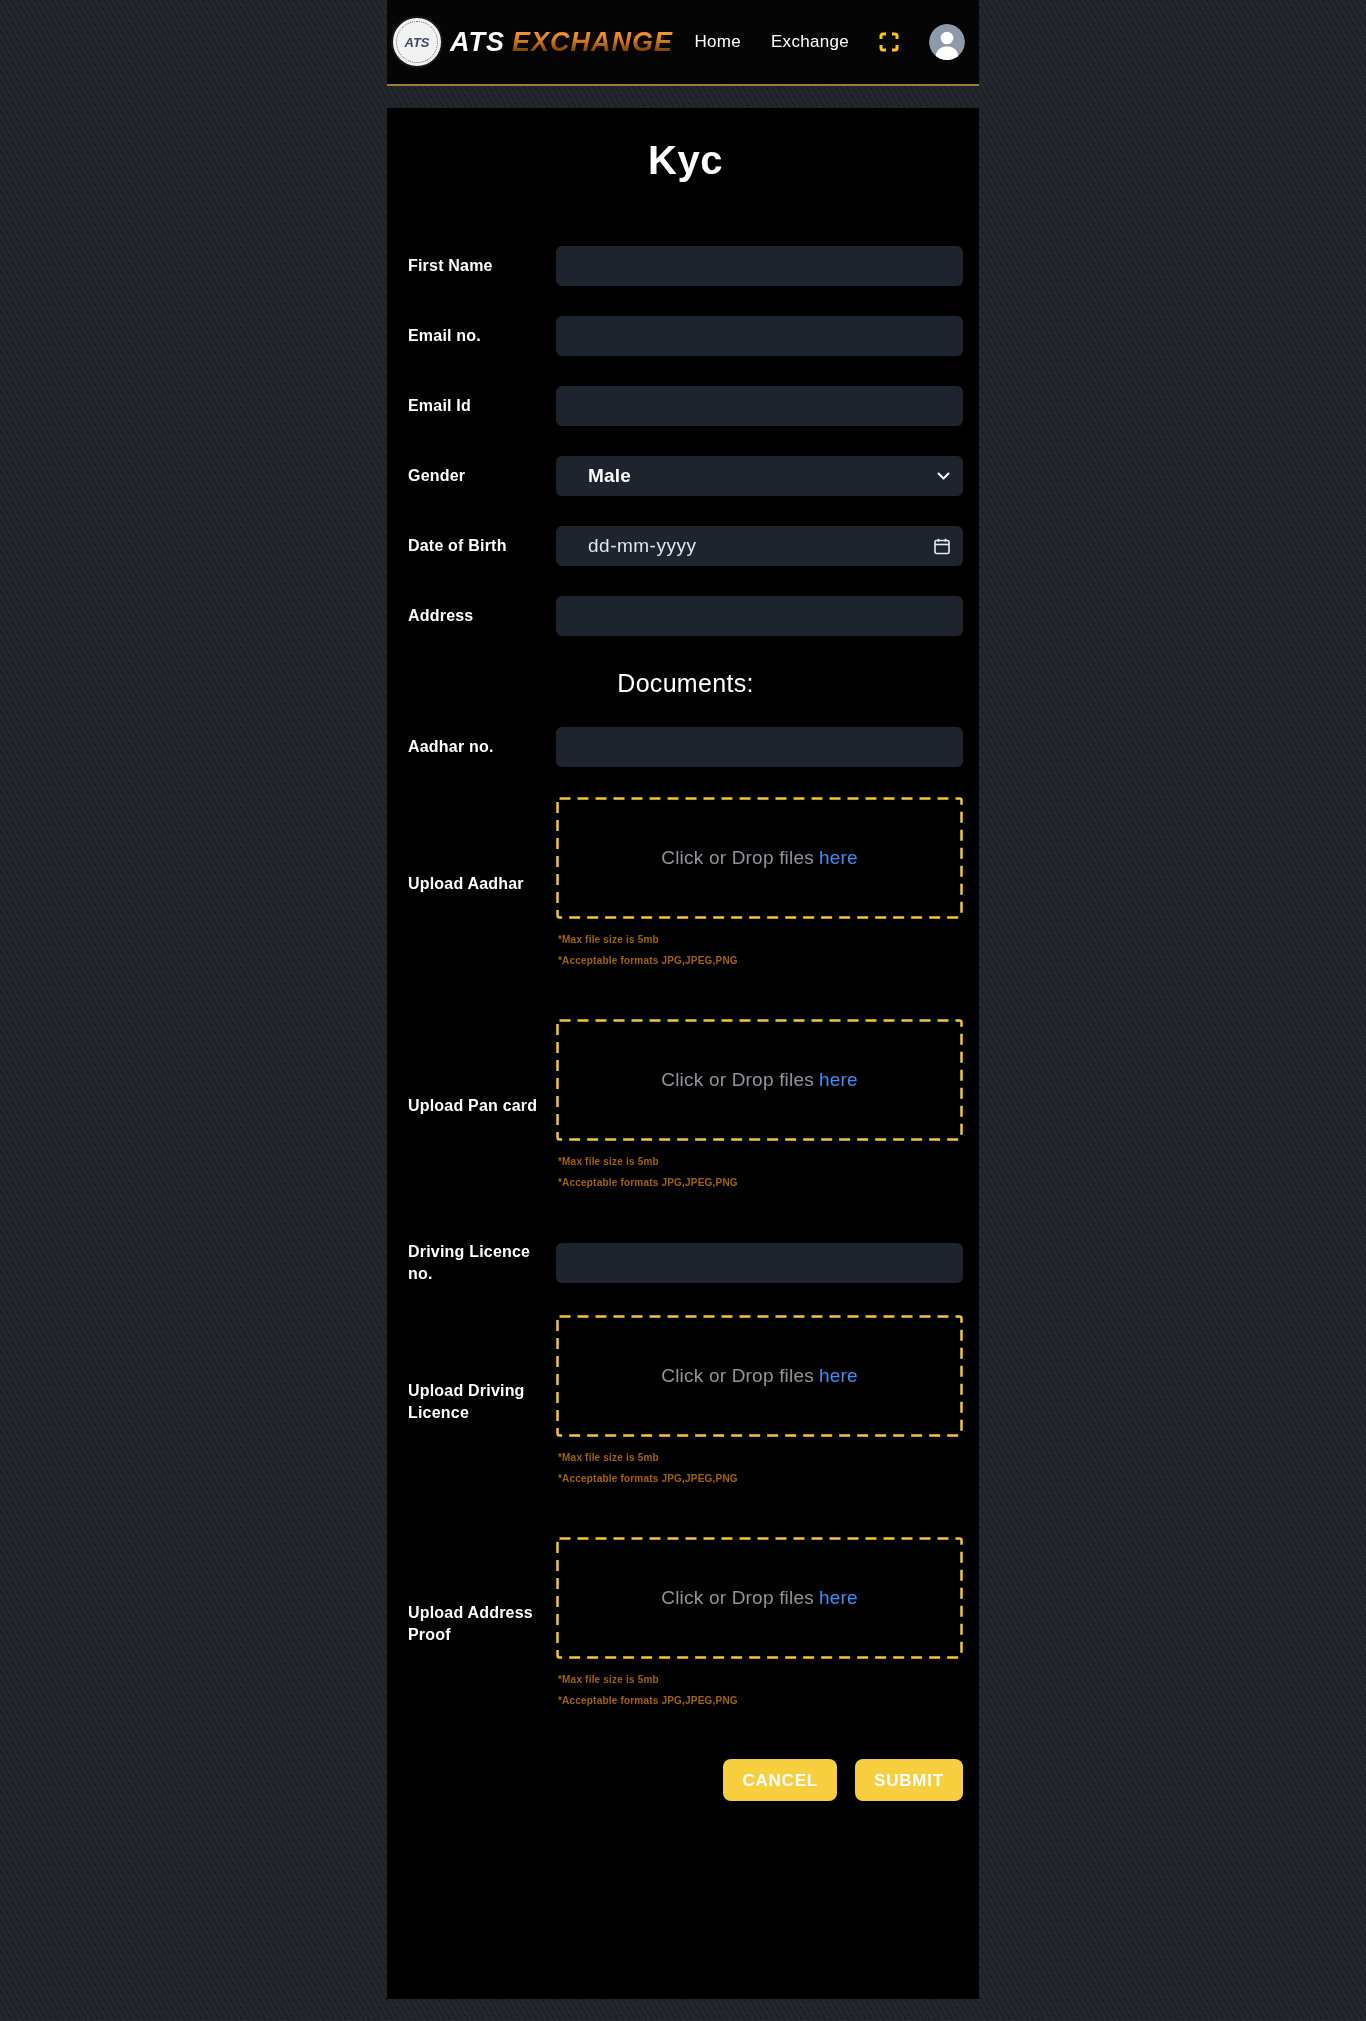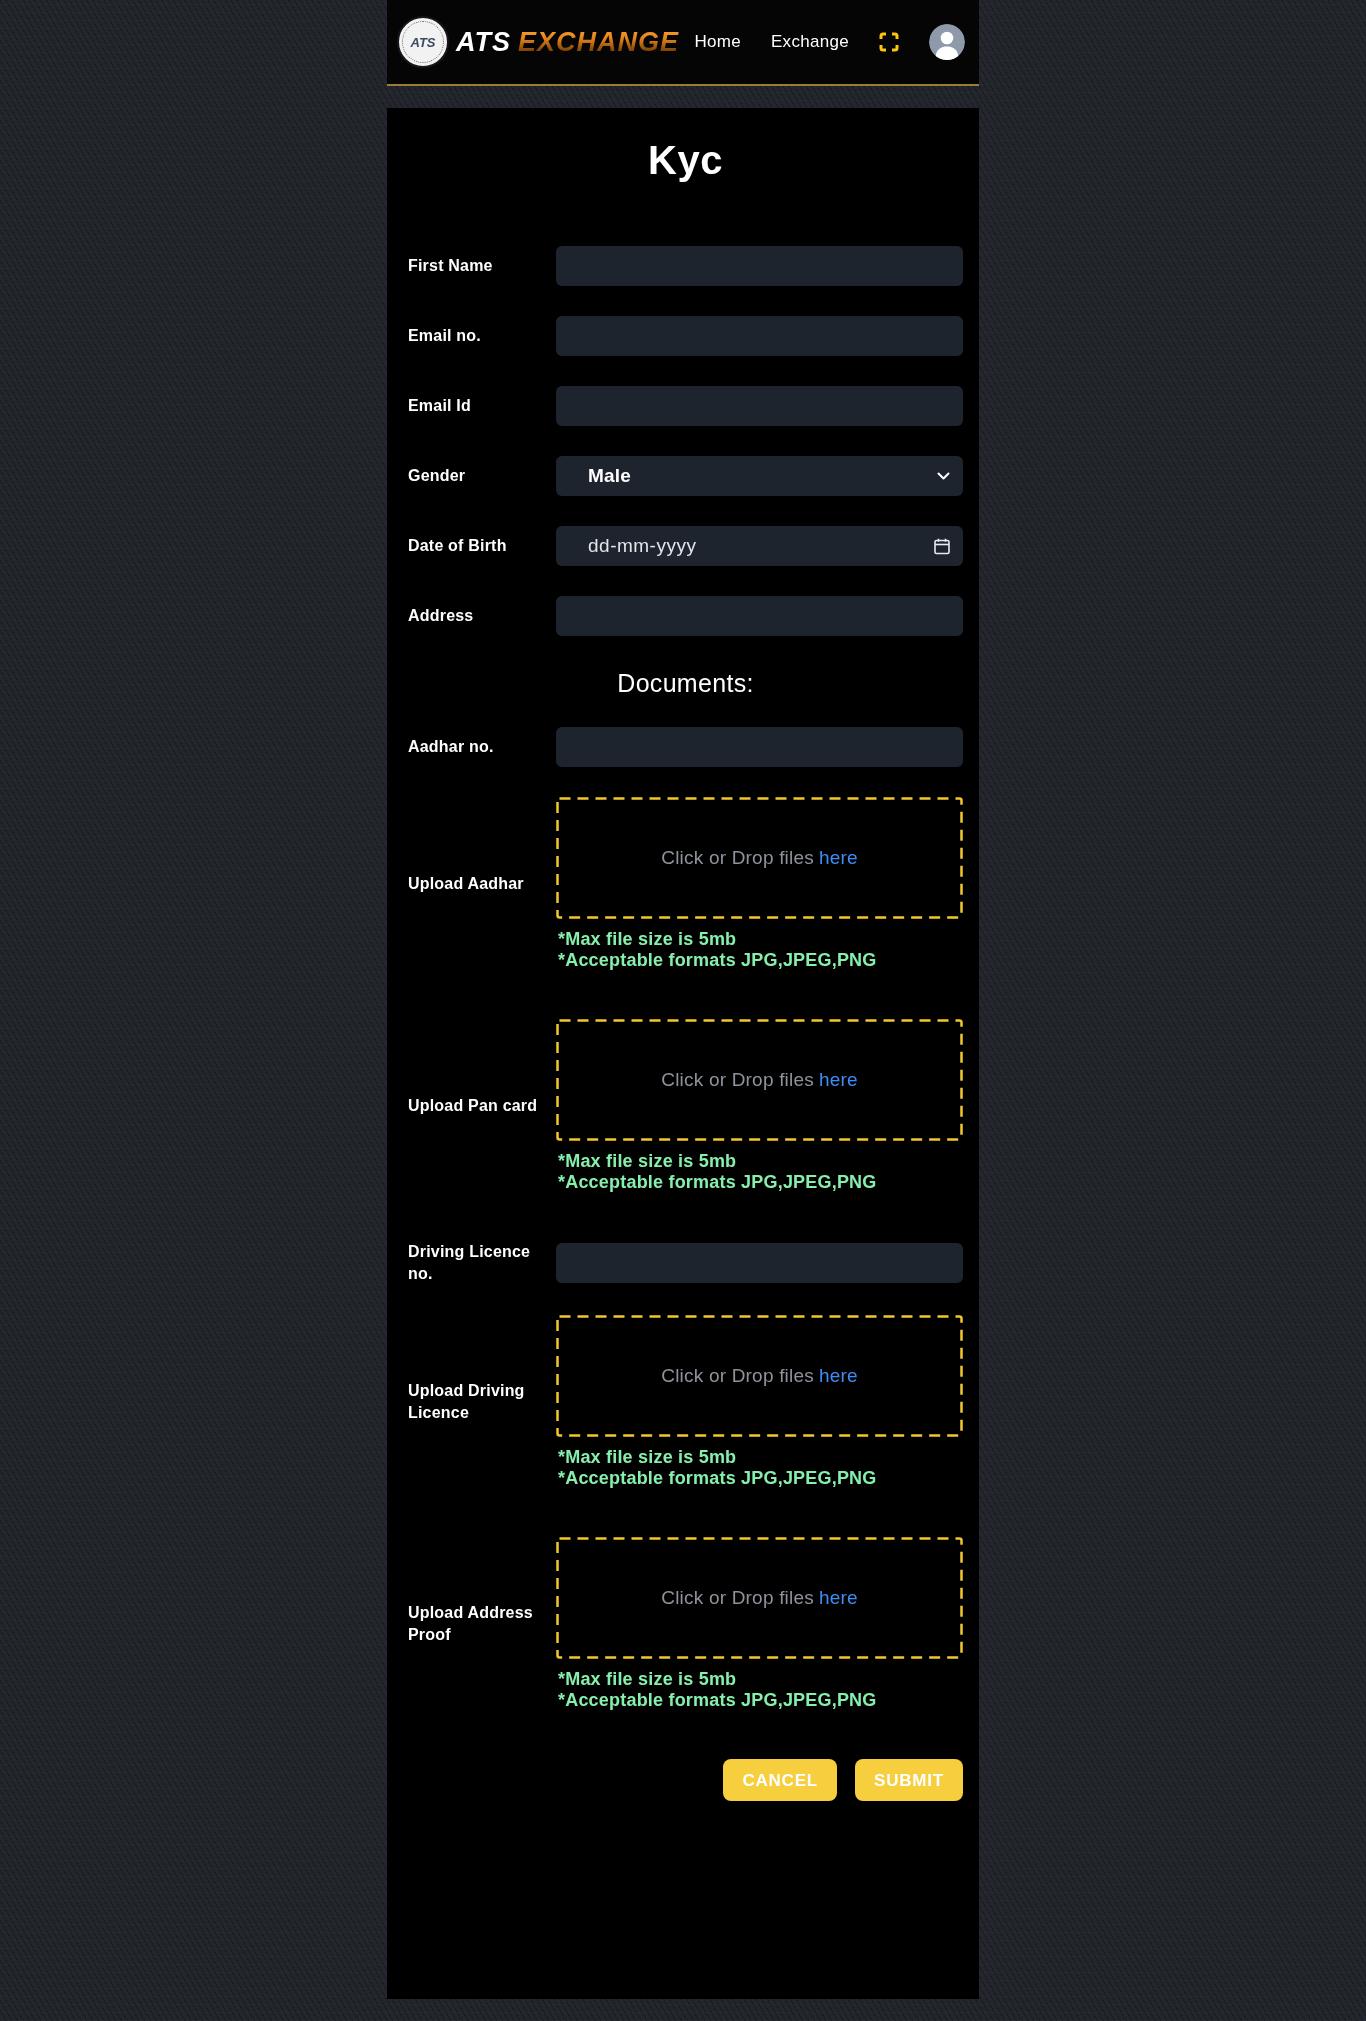--- a/index.html
+++ b/index.html
@@ -31,7 +31,7 @@
     background:var(--navbar-bg);
     border-bottom:2px solid var(--navbar-underline);
     display:flex;align-items:center;
-    padding:0 14px 0 10px;
+    padding:0 14px 0 4px;
   }
   .brand{display:flex;align-items:center;gap:7px;cursor:pointer;}
   .badge{

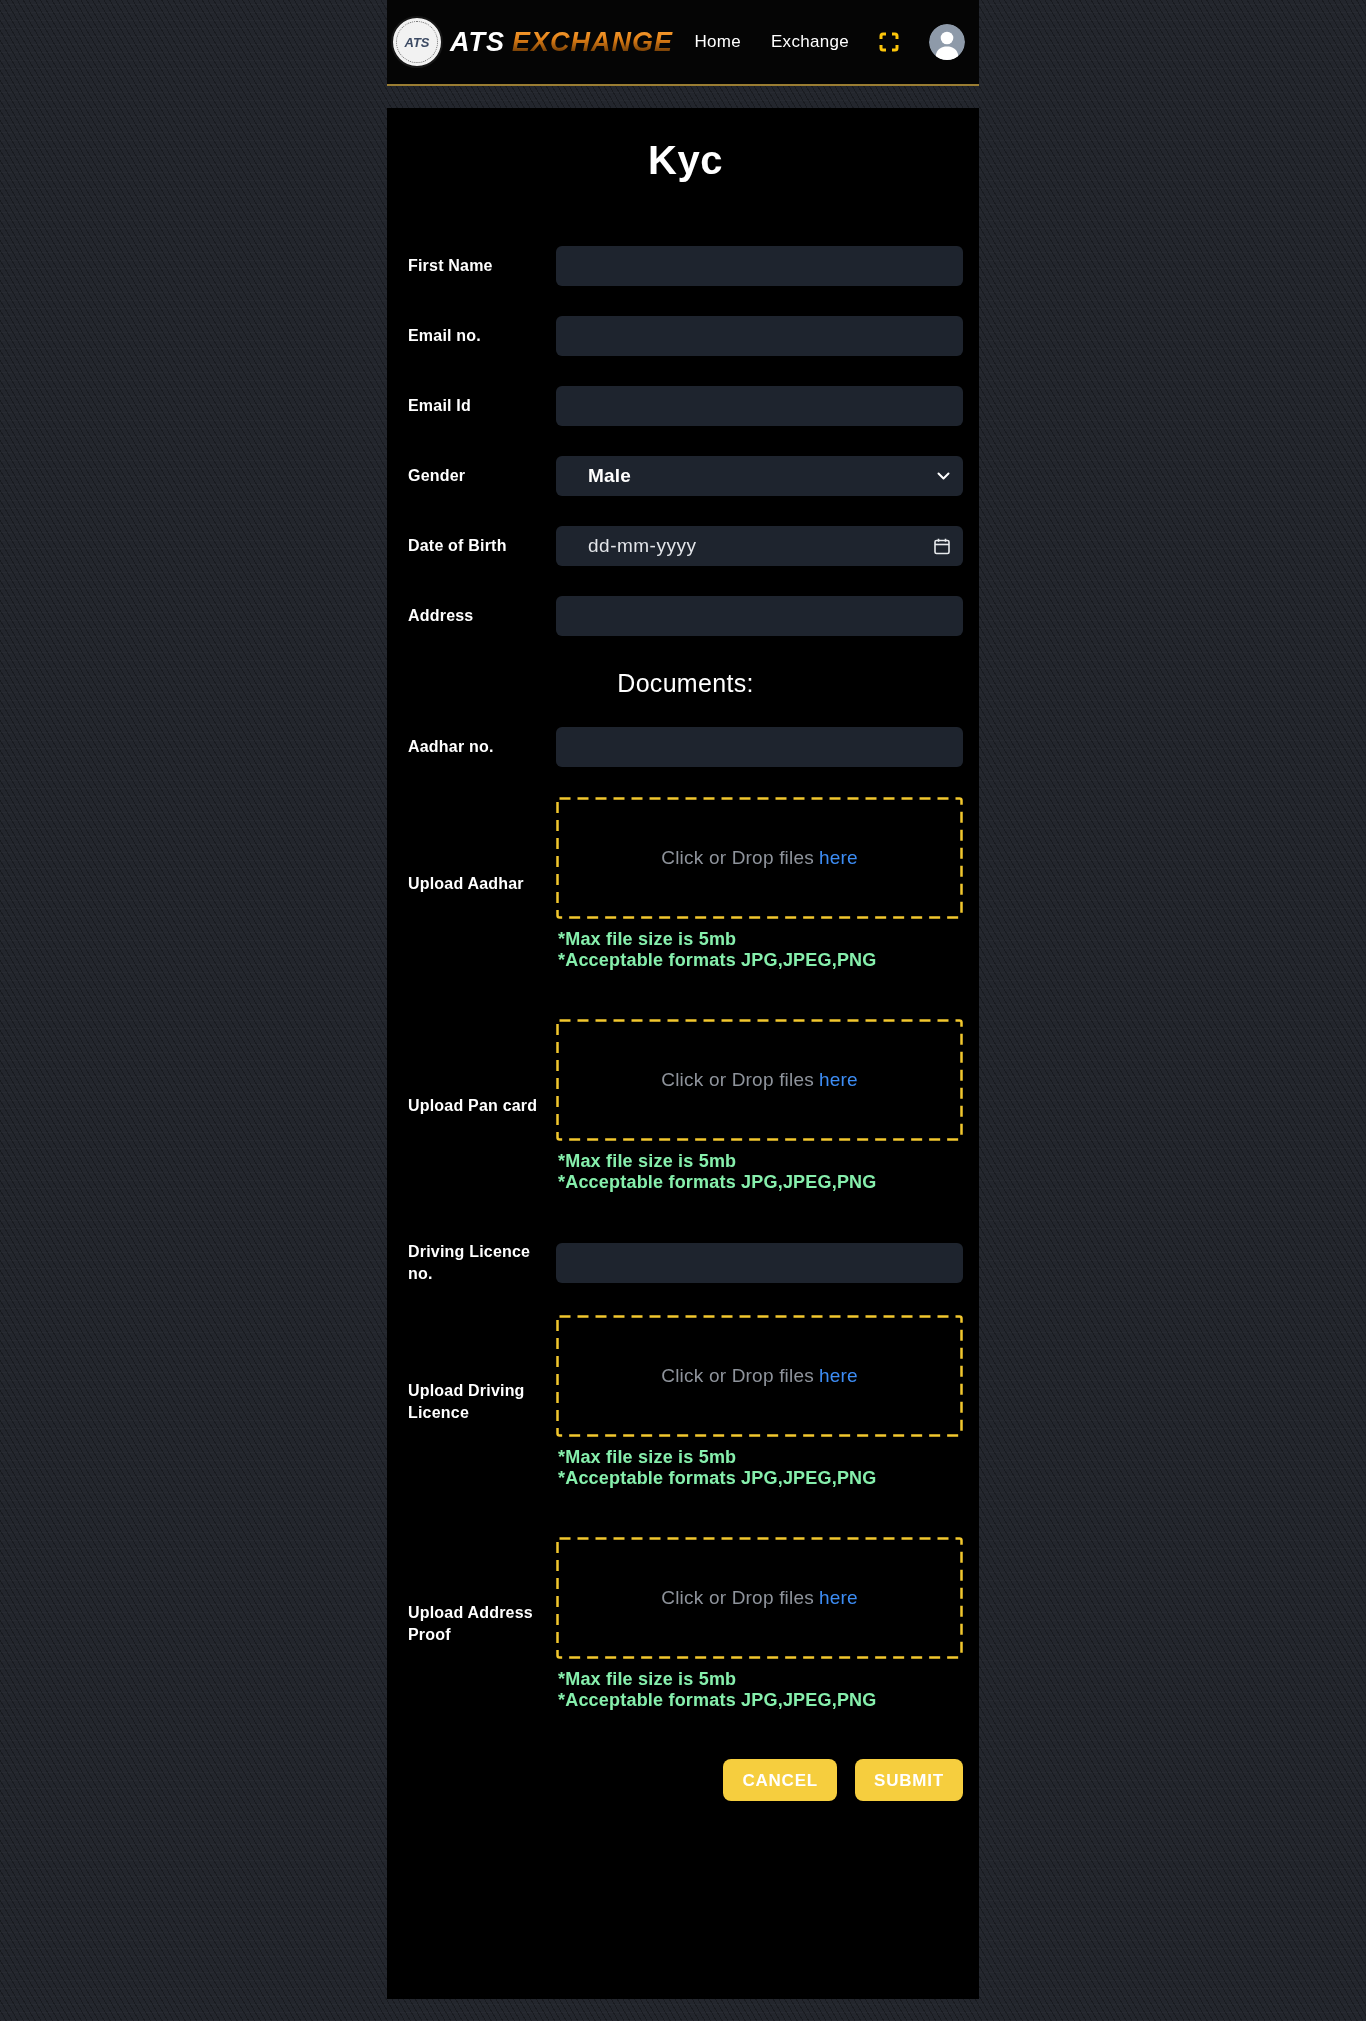--- a/index.html
+++ b/index.html
@@ -96,7 +96,7 @@
   .dz-border{position:absolute;inset:0;width:100%;height:100%;pointer-events:none;}
   .dz-text{font-size:19px;color:var(--dropzone-text);letter-spacing:.2px;position:relative;}
   .dz-here{color:var(--link-blue);margin-left:5px;cursor:pointer;text-decoration:none;}
-  .note{color:#86efac;font-size:18px;font-weight:600;line-height:21px;padding-left:2px;letter-spacing:.2px;}
+  .note{color:#a16207;font-size:10px;font-weight:600;line-height:21px;padding-left:2px;letter-spacing:.2px;}
   .btn-row{display:flex;justify-content:flex-end;gap:18px;margin-top:42px;}
   .btn{
     height:42px;padding:12px 19px;border:none;border-radius:8px;cursor:pointer;

